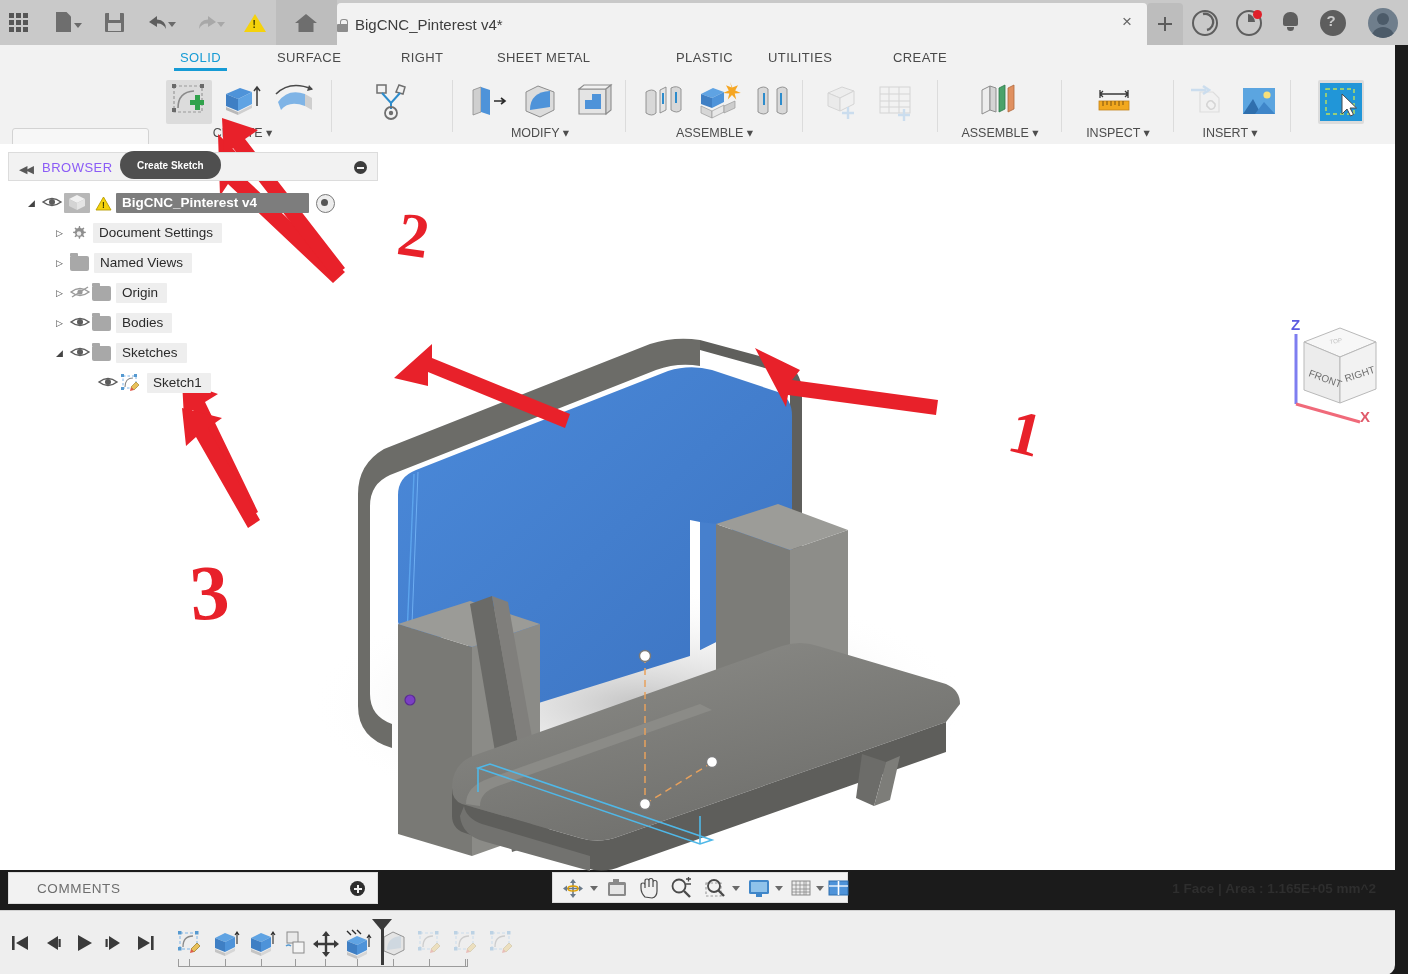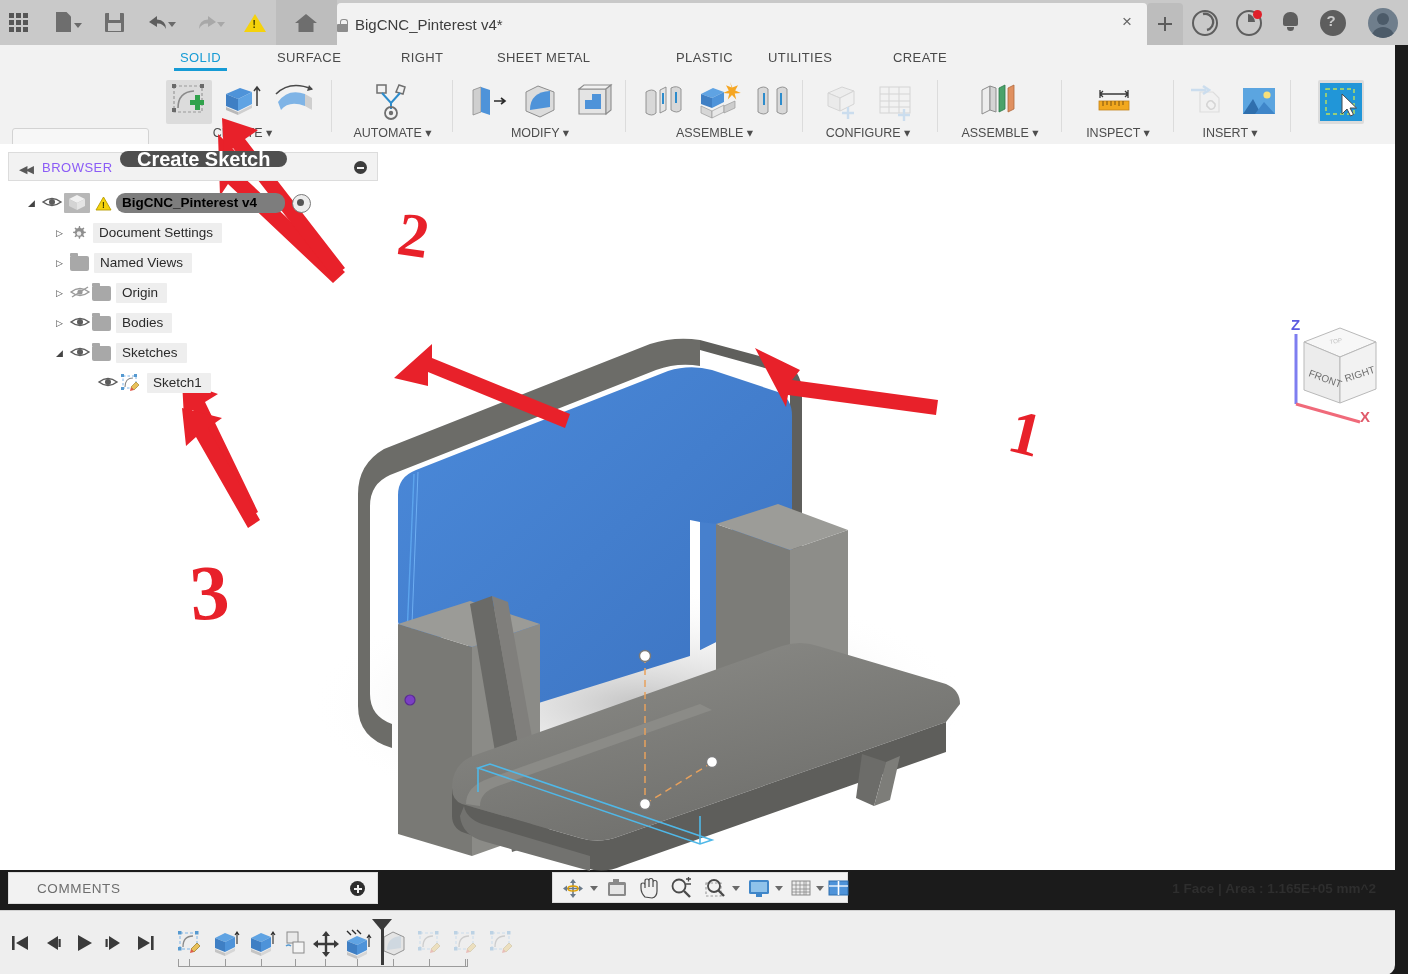--- a/index.html
+++ b/index.html
@@ -213,9 +213,6 @@
   <div class="grp" style="left: 160px; width: 165px;">
         <div class="grpcap">CREATE ▾</div>
       </div>
-      <div class="grp" style="left: 340px; width: 105px;">
-        <div class="grpcap">AUTOMATE ▾</div>
-      </div>
       <div class="grp" style="left: 460px; width: 160px;">
         <div class="grpcap">MODIFY ▾</div>
       </div>

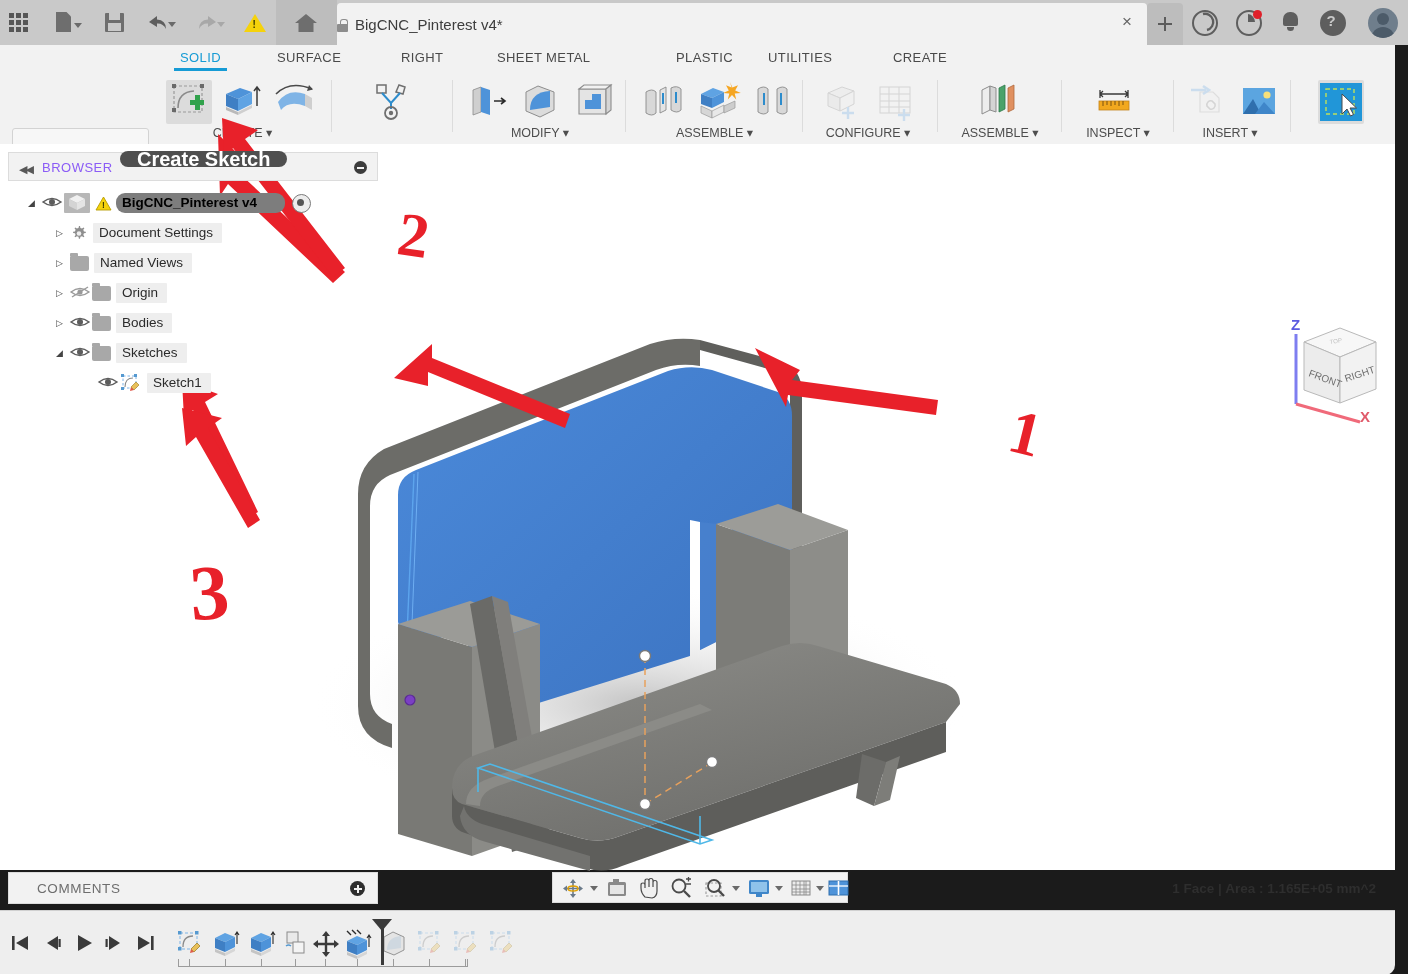--- a/index.html
+++ b/index.html
@@ -219,9 +219,6 @@
       <div class="grp" style="left: 632px; width: 165px;">
         <div class="grpcap">ASSEMBLE ▾</div>
       </div>
-      <div class="grp" style="left: 808px; width: 120px;">
-        <div class="grpcap">CONFIGURE ▾</div>
-      </div>
       <div class="grp" style="left: 945px; width: 110px;">
         <div class="grpcap">ASSEMBLE ▾</div>
       </div>

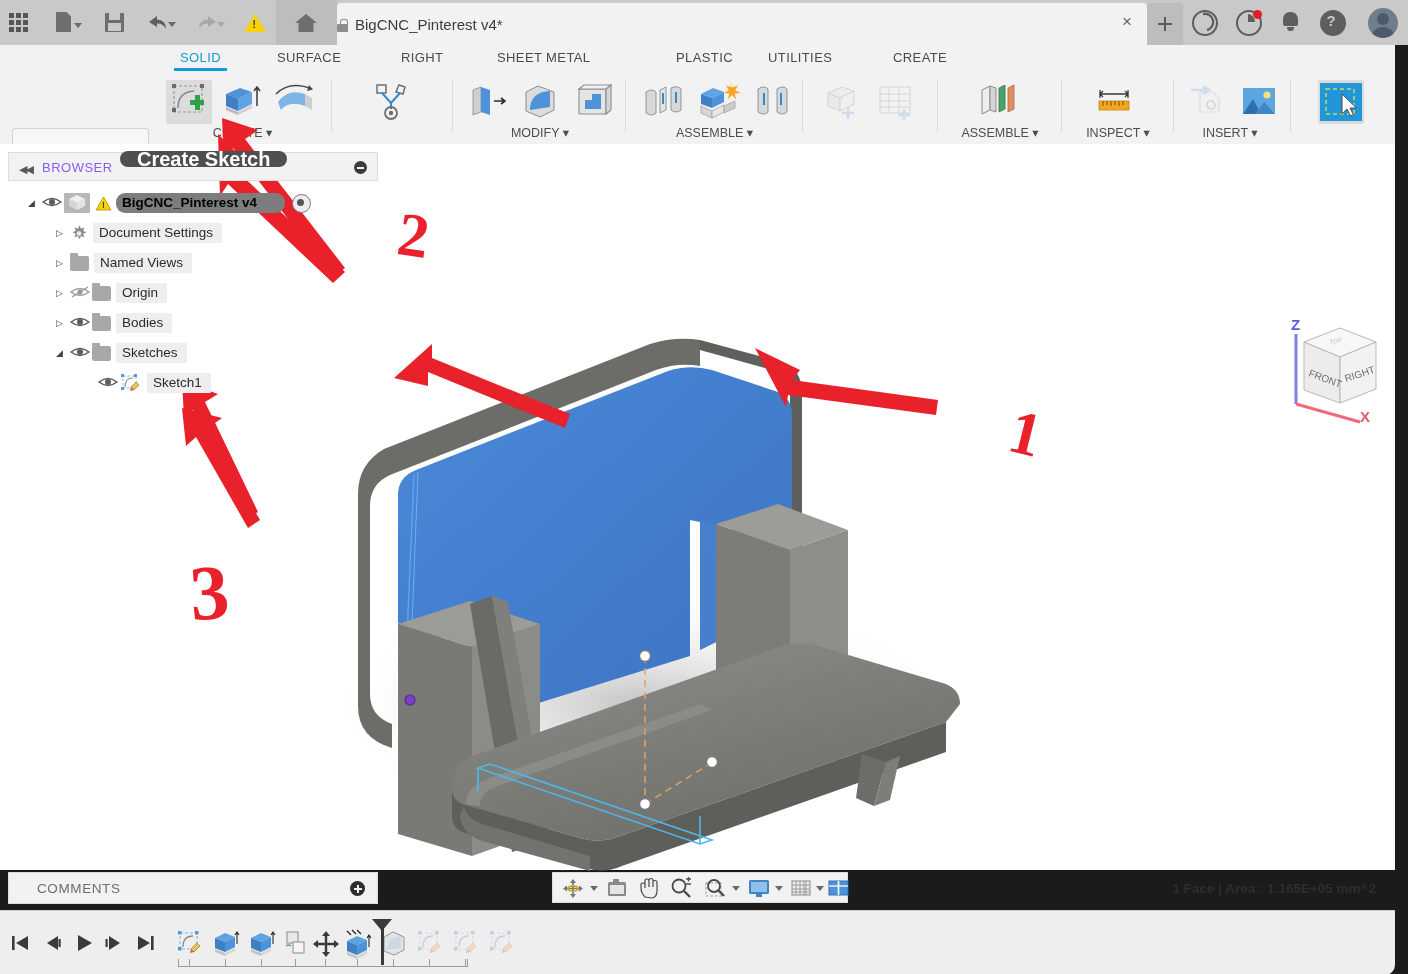--- a/index.html
+++ b/index.html
@@ -73,8 +73,8 @@
   .collapse{position:absolute;left:10px;top:10px;font-size:11px;color:#585858;letter-spacing:-2px;}
   .minusbtn{position:absolute;right:10px;top:8px;width:13px;height:13px;border-radius:50%;background:#3c3c3c;cursor:pointer;}
   .minusbtn:after{content:"";position:absolute;left:3px;top:6px;width:7px;height:2px;background:#f2f2f2;}
-  .tooltip{position:absolute;left:120px;top:151px;height:16px;background:#4f4f4f;border-radius:14px;
-           display:flex;align-items:center;padding:0 17px;color:#fff;font-size:20px;font-weight:bold;}
+  .tooltip{position:absolute;left:120px;top:151px;height:28px;background:#4f4f4f;border-radius:14px;
+           display:flex;align-items:center;padding:0 17px;color:#fff;font-size:10px;font-weight:bold;}
 
   .node{position:absolute;height:22px;display:flex;align-items:center;}
   .nlabel{background:#eeeeee;padding:2px 9px 3px 6px;font-size:13.5px;color:#2b2b2b;border-radius:1px;white-space:nowrap;}

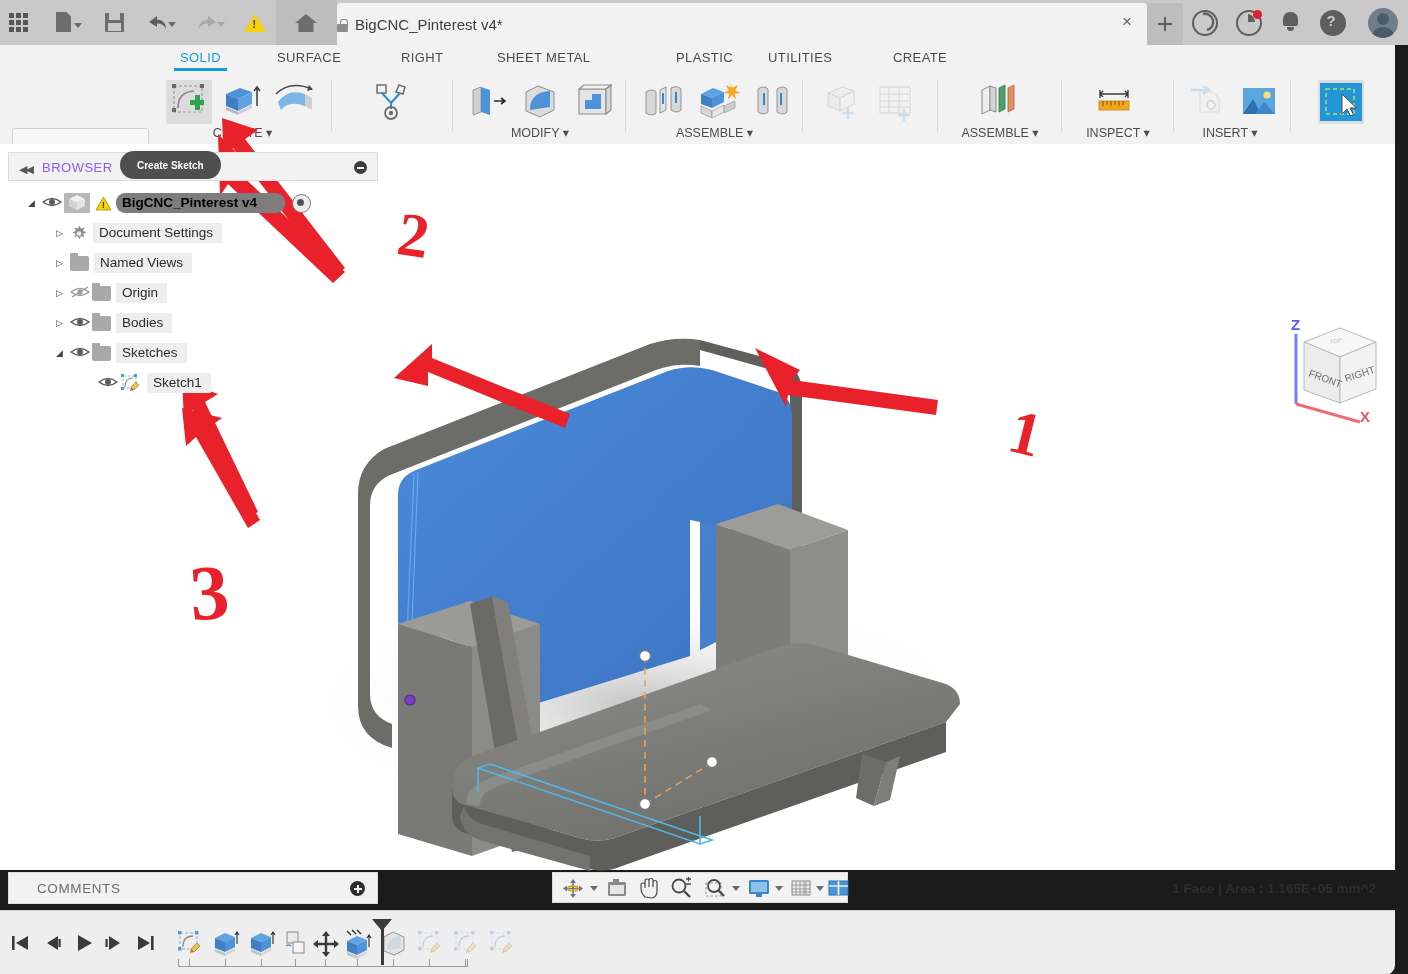--- a/index.html
+++ b/index.html
@@ -78,7 +78,7 @@
 
   .node{position:absolute;height:22px;display:flex;align-items:center;}
   .nlabel{background:#eeeeee;padding:2px 9px 3px 6px;font-size:13.5px;color:#2b2b2b;border-radius:1px;white-space:nowrap;}
-  .nlabel.root{background:#7d7d7d;color:#000000;font-weight:bold;padding-right:28px;border-radius:9px;}
+  .nlabel.root{background:#7d7d7d;color:#ffffff;font-weight:bold;padding-right:52px;}
   .tri{width:14px;display:inline-block;color:#444;font-size:9px;}
   .eye{width:22px;height:16px;display:inline-block;position:relative;}
   .folder{width:19px;height:15px;background:#a8a8a8;border-radius:1px 2px 2px 2px;position:relative;display:inline-block;}

